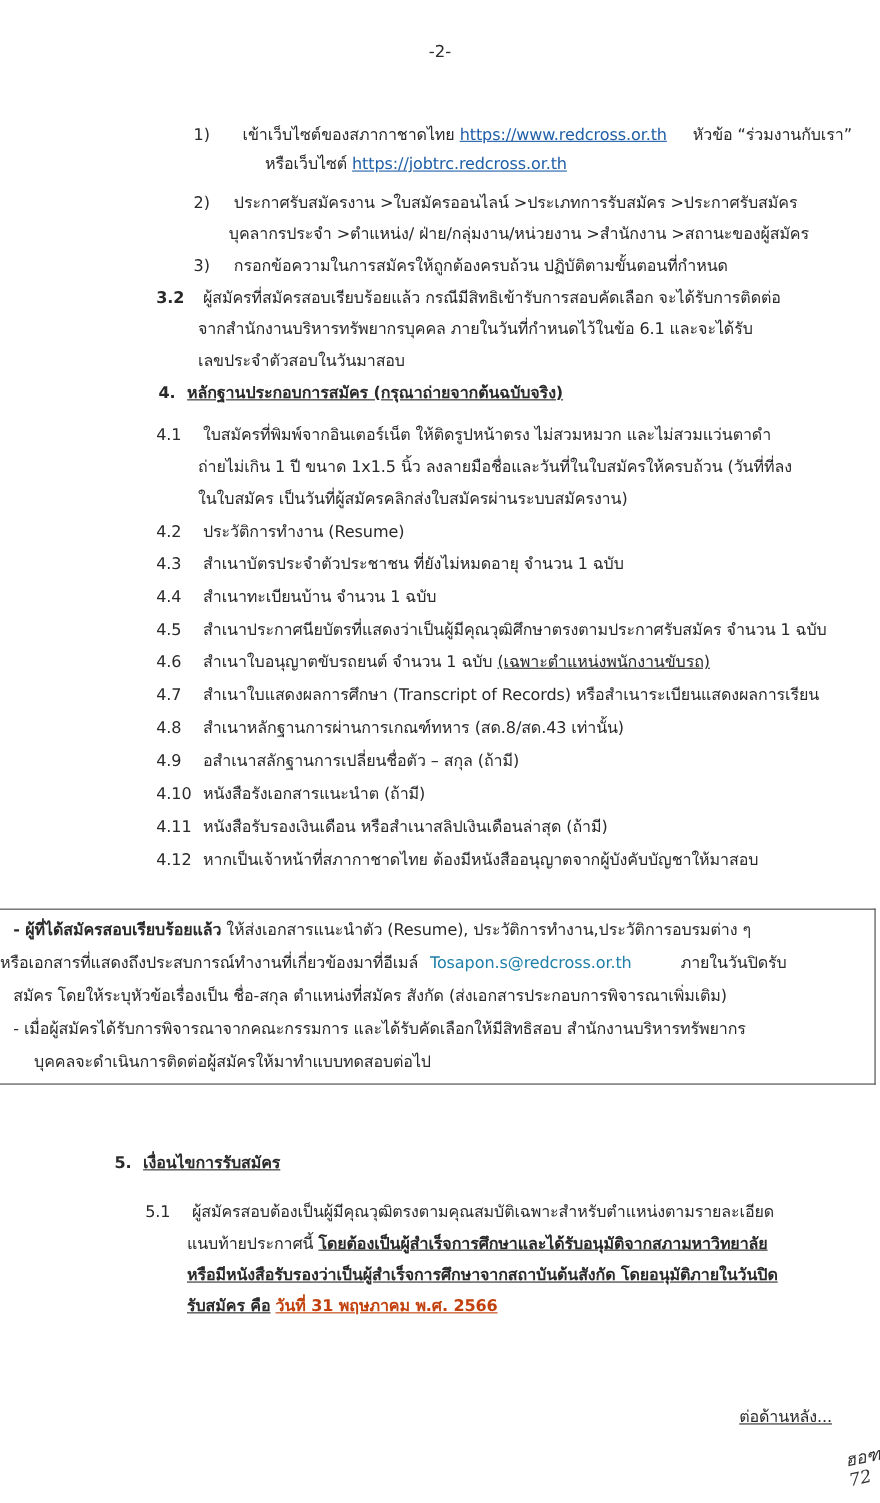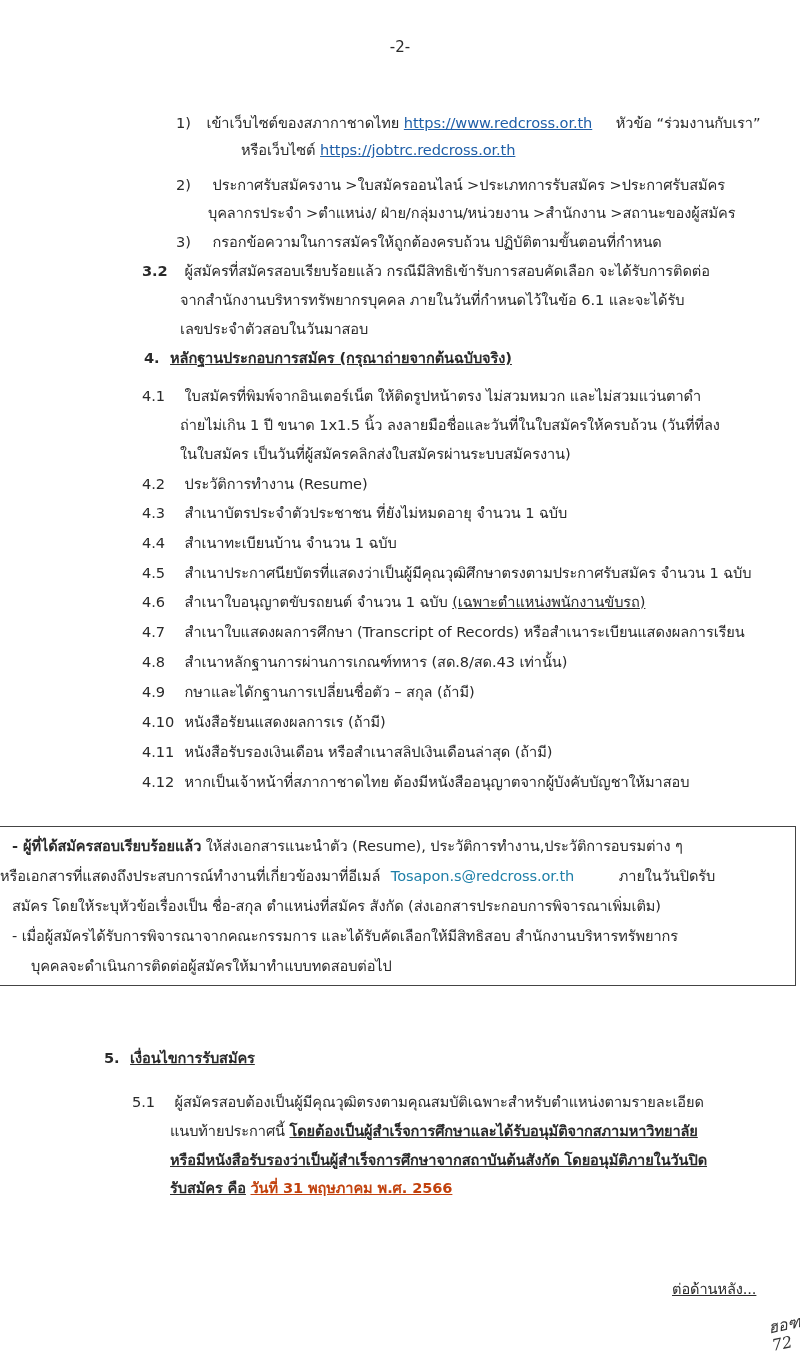--- a/index.html
+++ b/index.html
@@ -54,7 +54,7 @@
 
 <div class="abs line" style="left:176px; top:113px;">
   <span class="num" style="width:26px;">1)</span>
-  <span style="margin-left:0;">เข้าเว็บไซต์ของสภากาชาดไทย</span>
+  <span style="margin-left:14px;">เข้าเว็บไซต์ของสภากาชาดไทย</span>
   <a class="link">https://www.redcross.or.th</a>
   <span style="margin-left:19px;">หัวข้อ “ร่วมงานกับเรา”</span>
 </div>

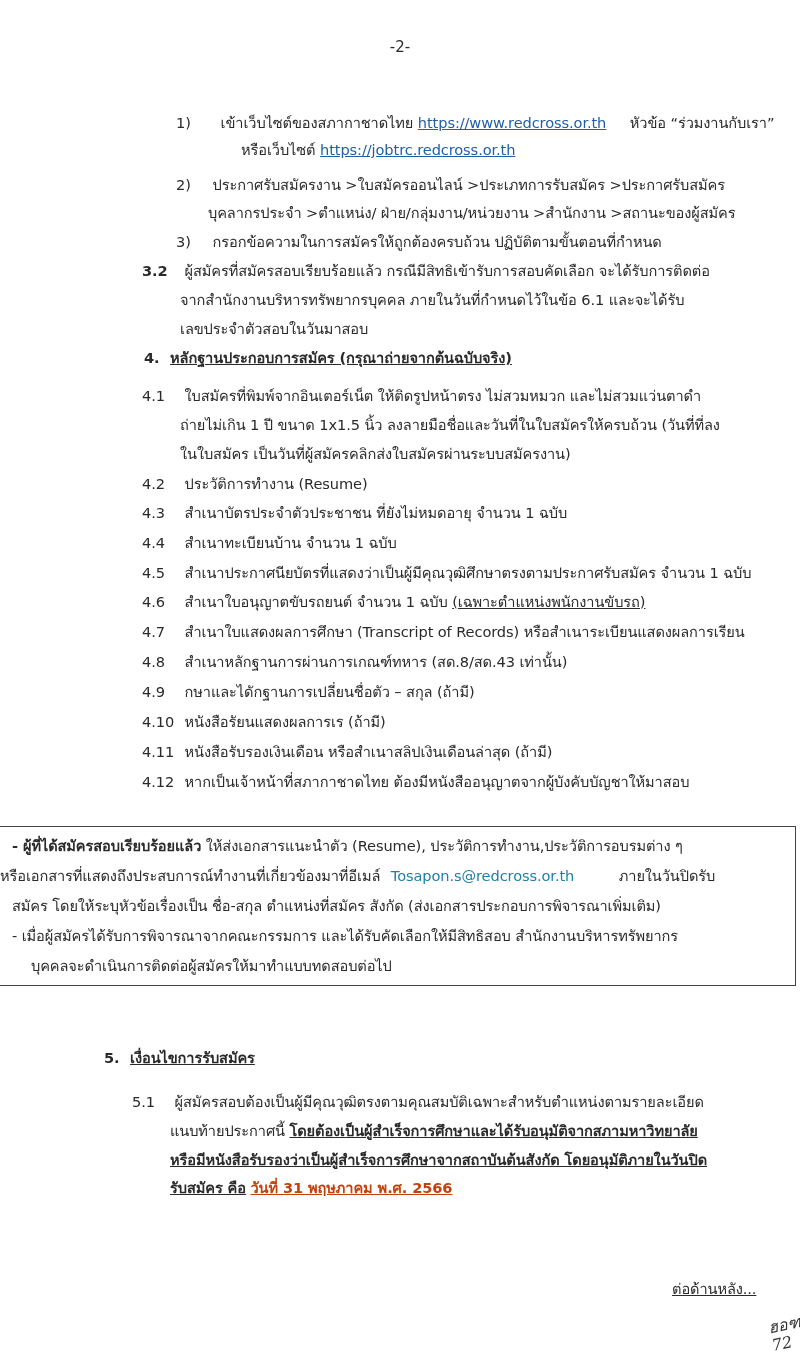--- a/index.html
+++ b/index.html
@@ -126,7 +126,7 @@
 </div>
 <div class="abs line" style="left:142px; top:682px;">
   <span class="num" style="width:32px;">4.9</span>
-  <span style="margin-left:6px;">กษาและไดักฐานการเปลี่ยนชื่อตัว – สกุล (ถ้ามี)</span>
+  <span style="margin-left:6px;">อสำเนาสลักฐานการเปลี่ยนชื่อตัว – สกุล (ถ้ามี)</span>
 </div>
 
 <div class="abs line" style="left:142px; top:712px;">

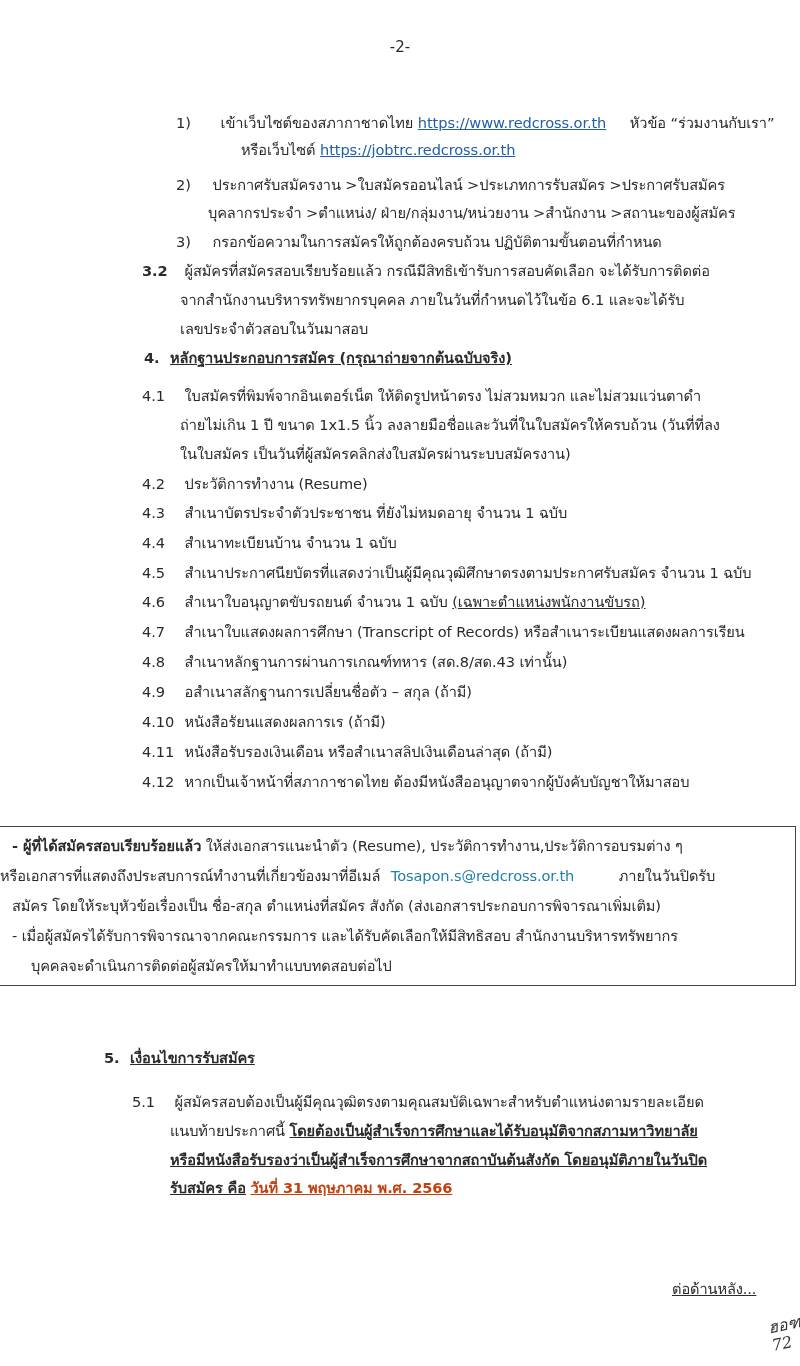--- a/index.html
+++ b/index.html
@@ -131,7 +131,7 @@
 
 <div class="abs line" style="left:142px; top:712px;">
   <span class="num" style="width:36px;">4.10</span>
-  <span style="margin-left:2px;">หนังสือรัยนแสดงผลการเร (ถ้ามี)</span>
+  <span style="margin-left:2px;">หนังสือรังเอกสารแนะนำต (ถ้ามี)</span>
 </div>
 <div class="abs line" style="left:142px; top:742px;">
   <span class="num" style="width:36px;">4.11</span>

